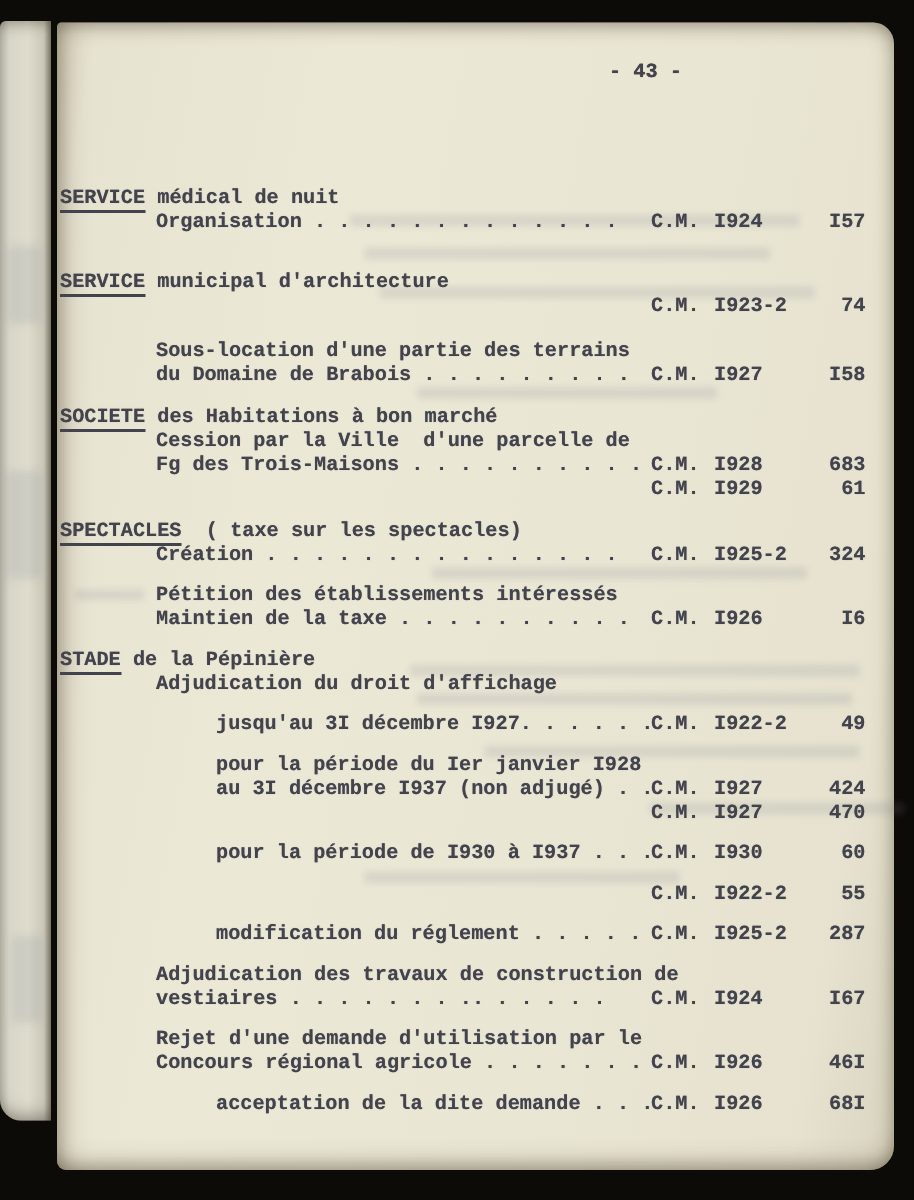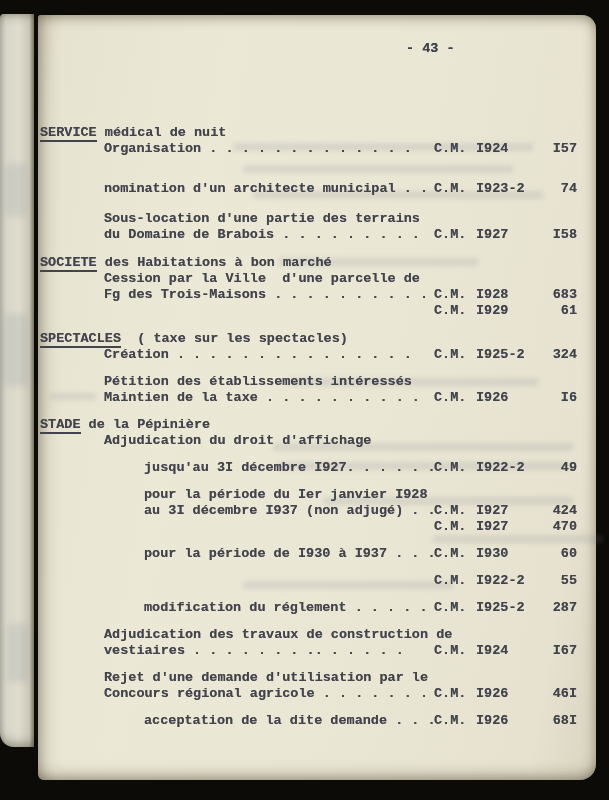--- a/index.html
+++ b/index.html
@@ -102,6 +102,7 @@
         <div class="line i1"><span class="t">Organisation . . . . . . . . . . . . .</span><span class="cm">C.M.</span><span class="yr">I924</span><span class="pg">I57</span></div>
       </div>
       <div class="entry">
+        <div class="line i0"><span class="hw">SERVICE</span><span class="head-rest"> municipal d'architecture</span></div>
         <div class="line i1"><span class="t">nomination d'un architecte municipal . .</span><span class="cm">C.M.</span><span class="yr">I923-2</span><span class="pg">74</span></div>
       </div>
       <div class="entry">

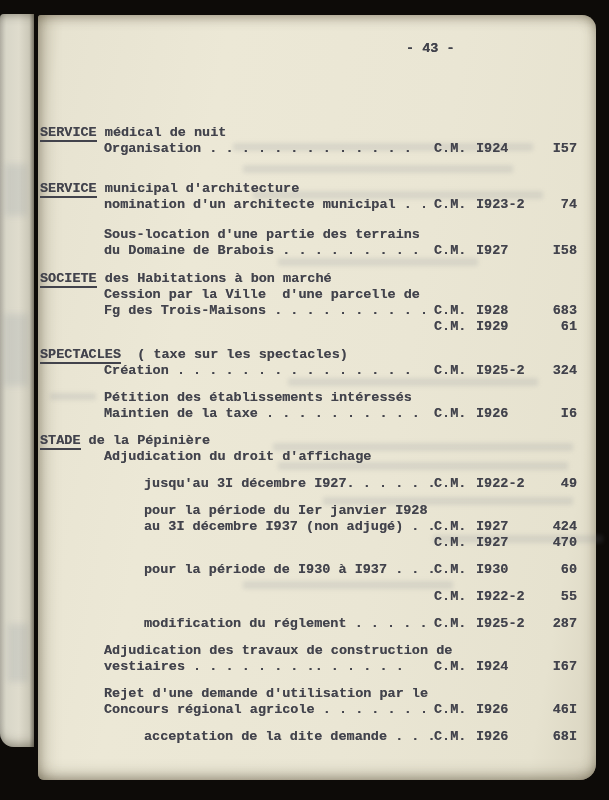--- a/index.html
+++ b/index.html
@@ -103,7 +103,7 @@
       </div>
       <div class="entry">
         <div class="line i0"><span class="hw">SERVICE</span><span class="head-rest"> municipal d'architecture</span></div>
-        <div class="line i1"><span class="t">nomination d'un architecte municipal . .</span><span class="cm">C.M.</span><span class="yr">I923-2</span><span class="pg">74</span></div>
+        <div class="line i1"><span class="cm">C.M.</span><span class="yr">I923-2</span><span class="pg">74</span></div>
       </div>
       <div class="entry">
         <div class="line i1"><span class="t">Sous-location d'une partie des terrains</span></div>

